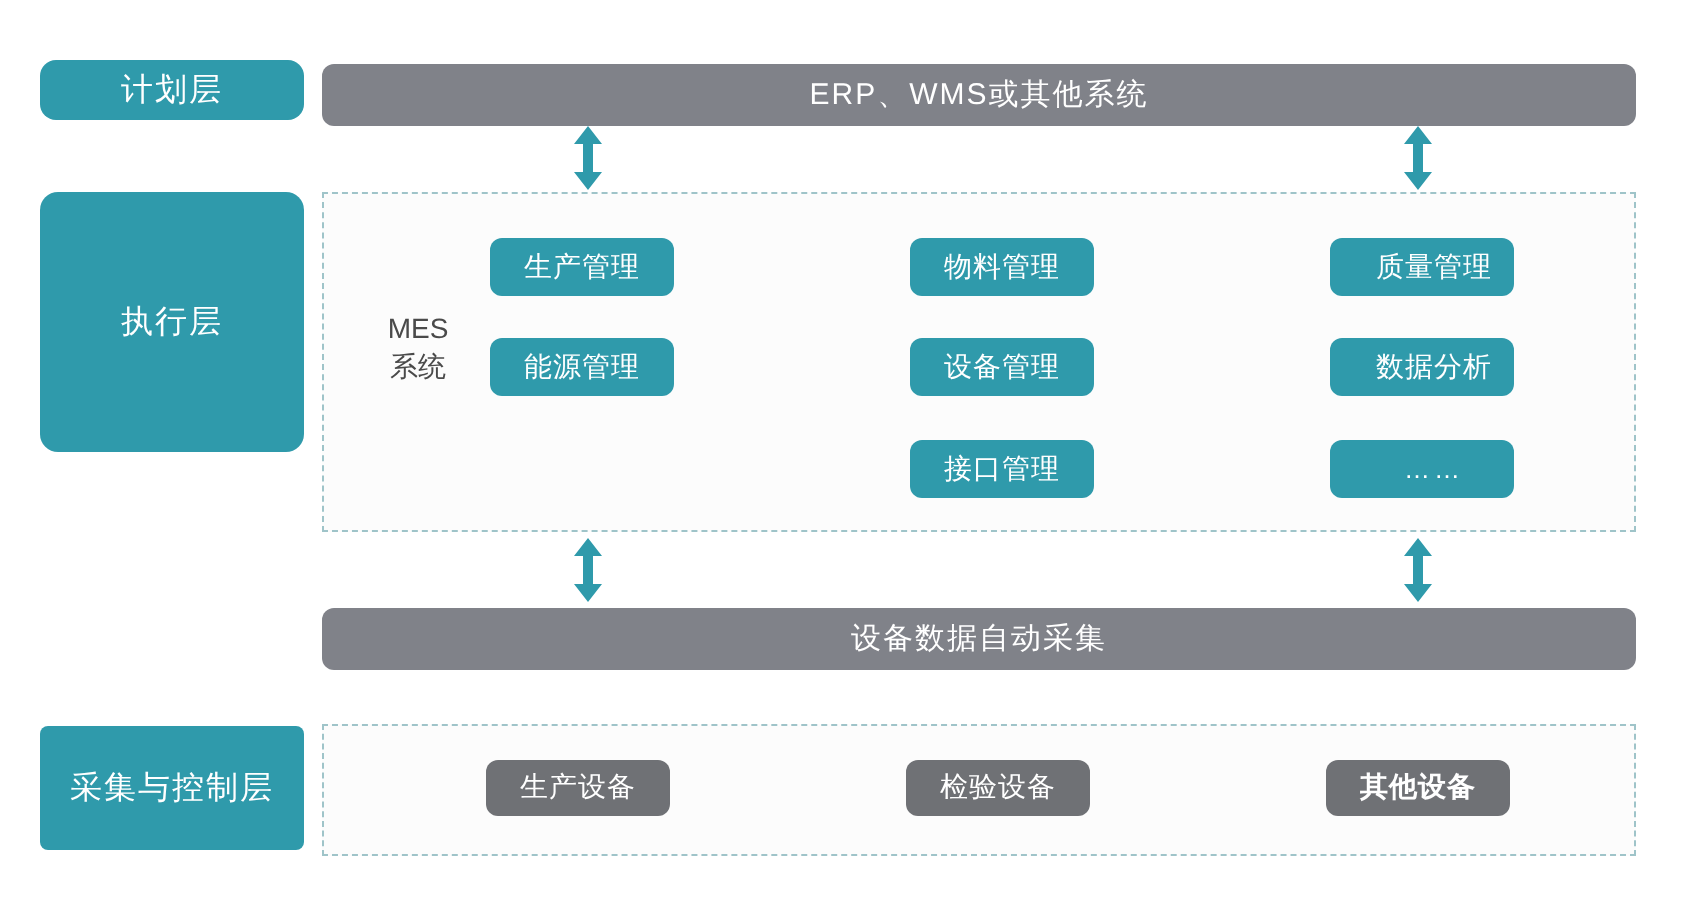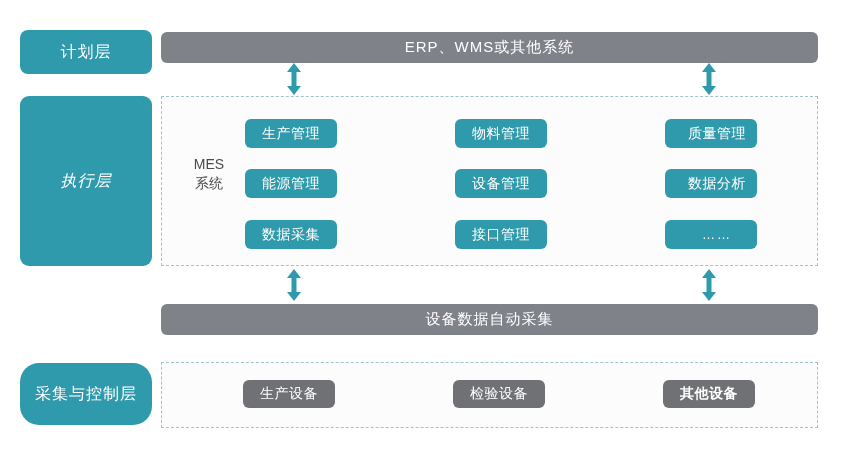--- a/index.html
+++ b/index.html
@@ -31,7 +31,7 @@
     letter-spacing: 1px;
     box-sizing: border-box;
   }
-  .layer-label.plan   { left: 20px;  top: 30px;  width: 132px; height: 44px;  border-radius: 8px; }
+  .layer-label.plan   { left: 20px;  top: 30px;  width: 132px; height: 30px;  border-radius: 8px; }
   .layer-label.exec   { left: 20px;  top: 96px;  width: 132px; height: 170px; border-radius: 9px; font-style: italic; }
   .layer-label.ctrl   { left: 20px;  top: 363px; width: 132px; height: 62px;  border-radius: 19px; }
 

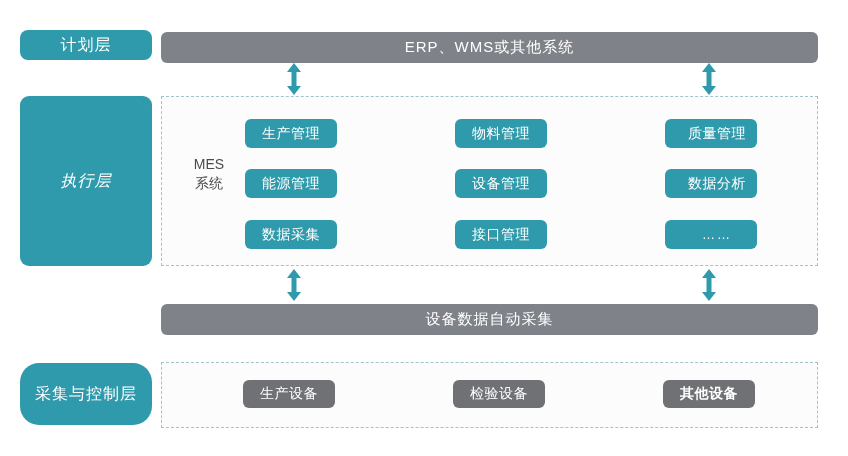--- a/index.html
+++ b/index.html
@@ -32,7 +32,7 @@
     box-sizing: border-box;
   }
   .layer-label.plan   { left: 20px;  top: 30px;  width: 132px; height: 30px;  border-radius: 8px; }
-  .layer-label.exec   { left: 20px;  top: 96px;  width: 132px; height: 170px; border-radius: 9px; font-style: italic; }
+  .layer-label.exec   { left: 20px;  top: 96px;  width: 132px; height: 130px; border-radius: 9px; }
   .layer-label.ctrl   { left: 20px;  top: 363px; width: 132px; height: 62px;  border-radius: 19px; }
 
   

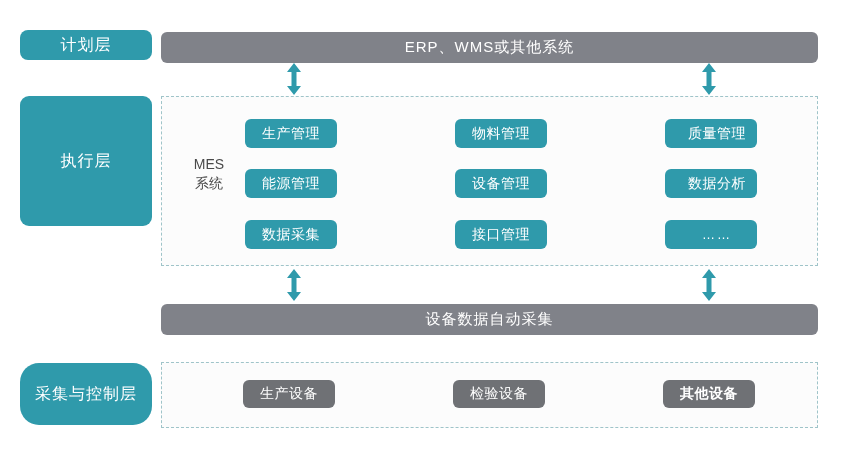--- a/index.html
+++ b/index.html
@@ -167,7 +167,6 @@
 
   <div class="pill col1 row1">生产管理</div>
   <div class="pill col1 row2">能源管理</div>
-  <div class="pill col1 row3">数据采集</div>
 
   <div class="pill col2 row1">物料管理</div>
   <div class="pill col2 row2">设备管理</div>

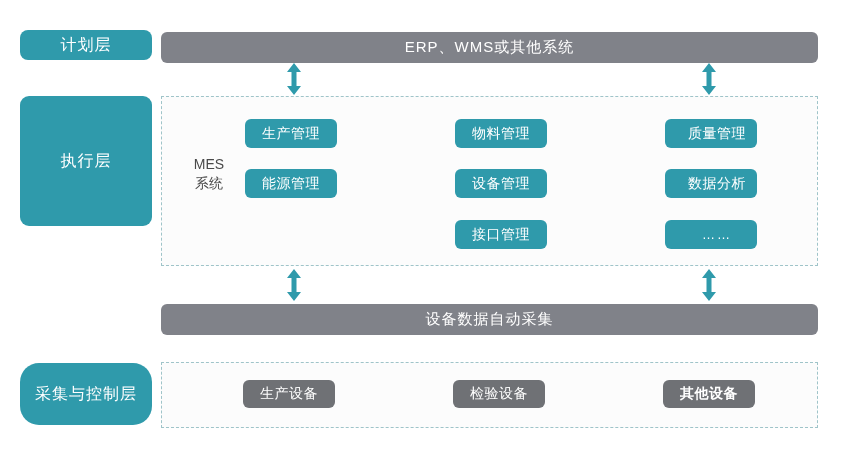--- a/index.html
+++ b/index.html
@@ -33,7 +33,7 @@
   }
   .layer-label.plan   { left: 20px;  top: 30px;  width: 132px; height: 30px;  border-radius: 8px; }
   .layer-label.exec   { left: 20px;  top: 96px;  width: 132px; height: 130px; border-radius: 9px; }
-  .layer-label.ctrl   { left: 20px;  top: 363px; width: 132px; height: 62px;  border-radius: 19px; }
+  .layer-label.ctrl   { left: 20px;  top: 363px; width: 132px; height: 62px;  border-radius: 4px; }
 
   
   .grey-bar {

